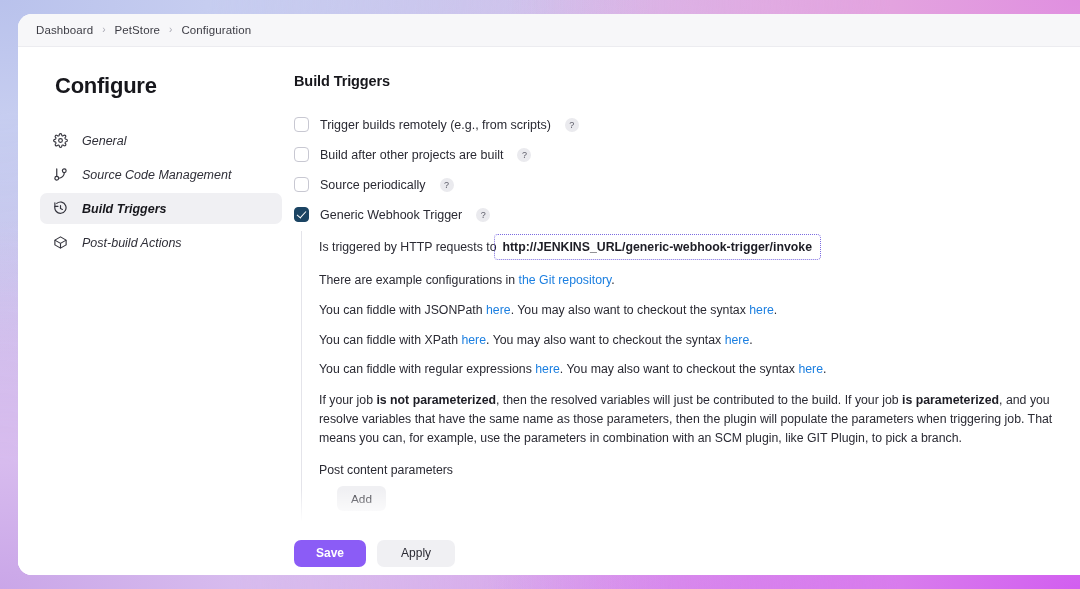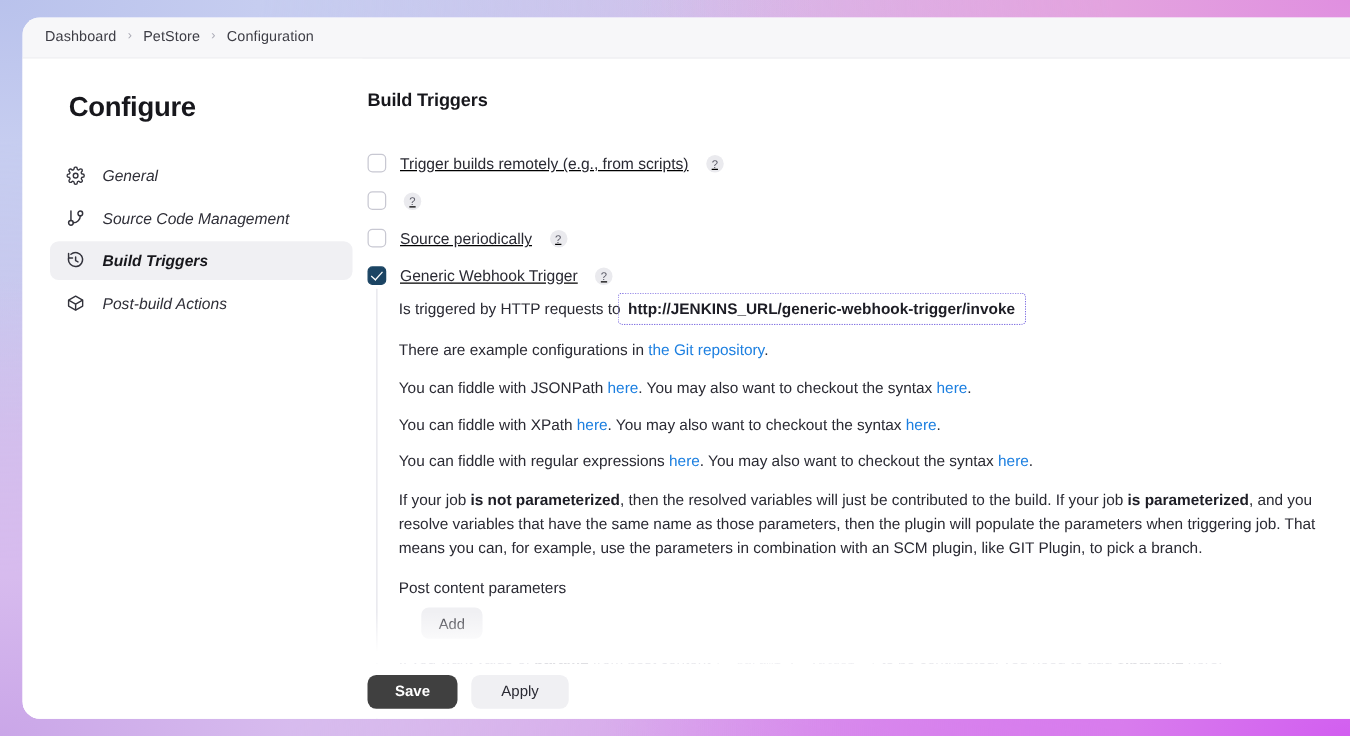--- a/index.html
+++ b/index.html
@@ -132,12 +132,11 @@
   
   .cb-row {
     display: flex;
-    align-items: flex-end;
+    align-items: center;
     gap: 11px;
     height: 27px;
     margin-bottom: 3px;
     padding-left: 4px;
-    text-decoration: underline;
   }
   .cb {
     width: 15px; height: 15px;

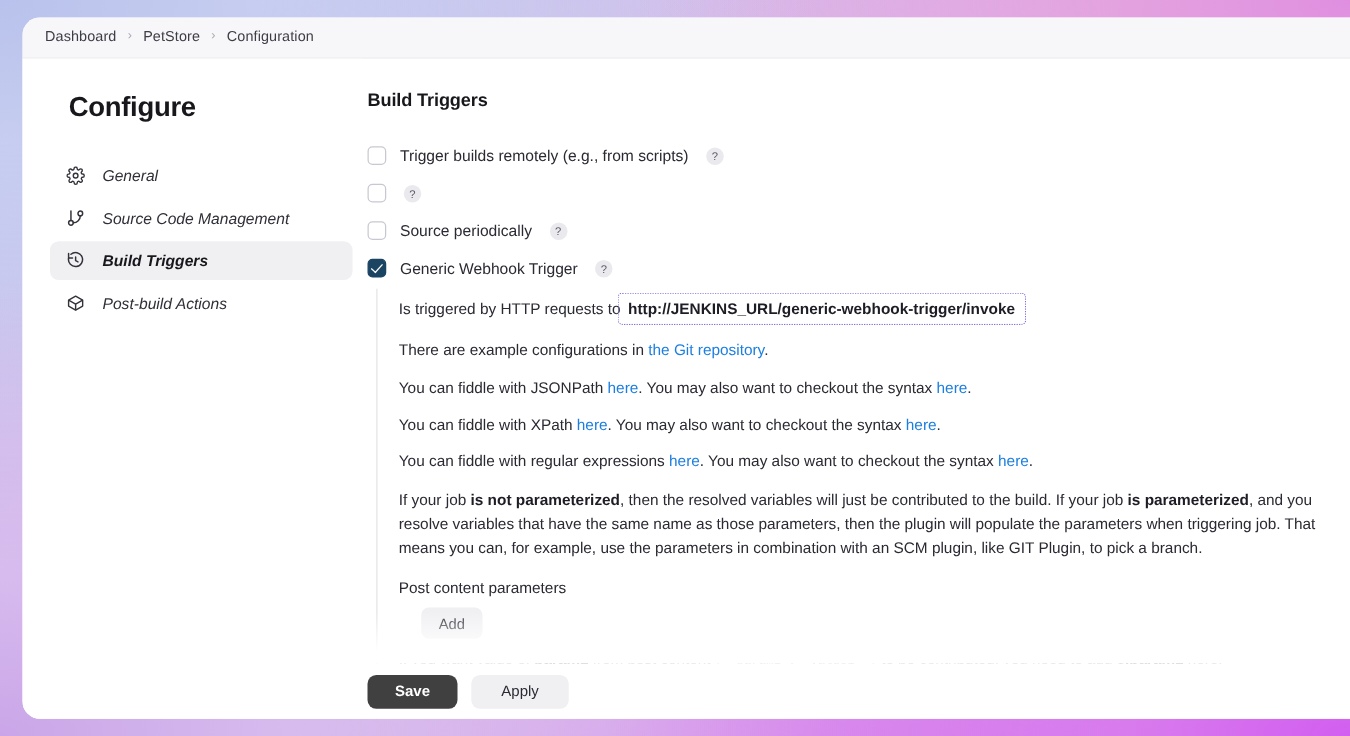--- a/index.html
+++ b/index.html
@@ -372,6 +372,7 @@
 
         <div class="cb-row">
           <span class="cb"></span>
+          <span class="cb-label">Build after other projects are built</span>
           <span class="help">?</span>
         </div>
 

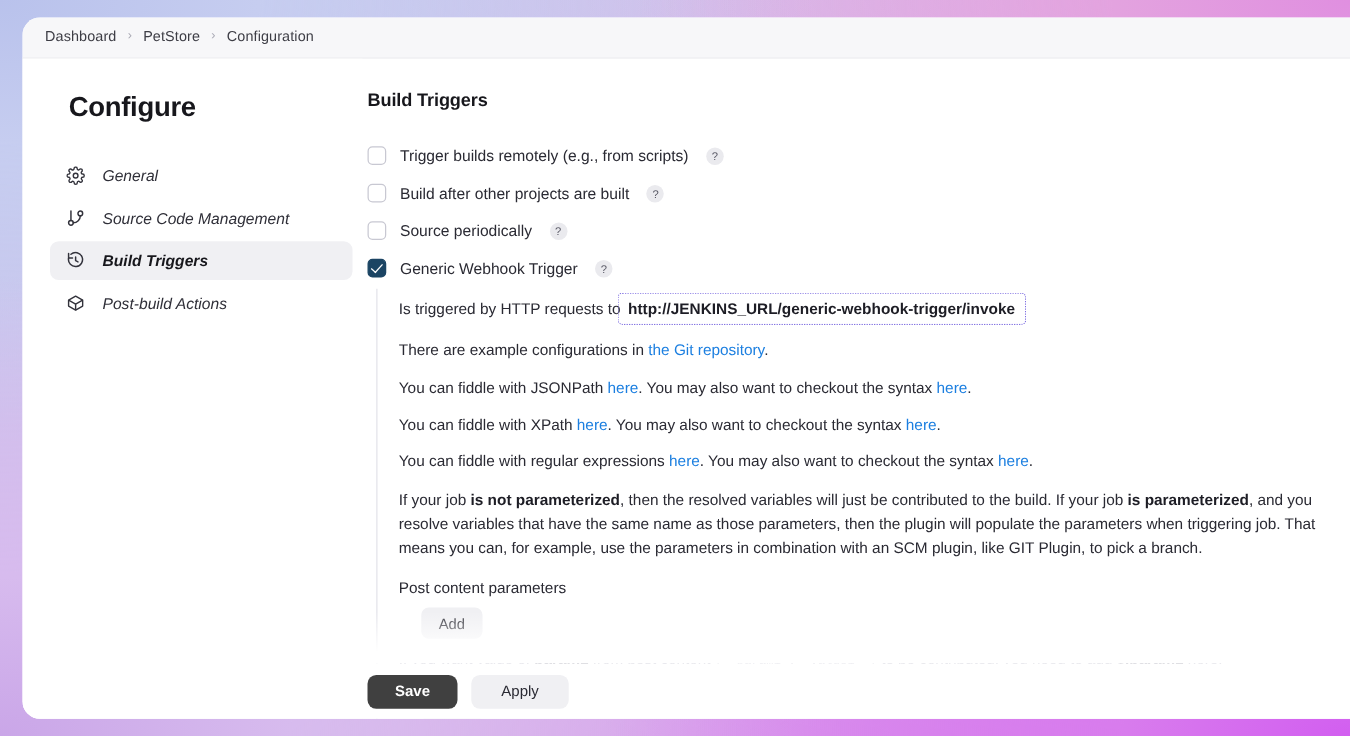--- a/index.html
+++ b/index.html
@@ -271,7 +271,7 @@
     padding: 0 22px;
     border: none;
     border-radius: 7px;
-    background: #404040;
+    background: #8b5cf6;
     color: #fff;
     font-size: 12px;
     font-weight: bold;

